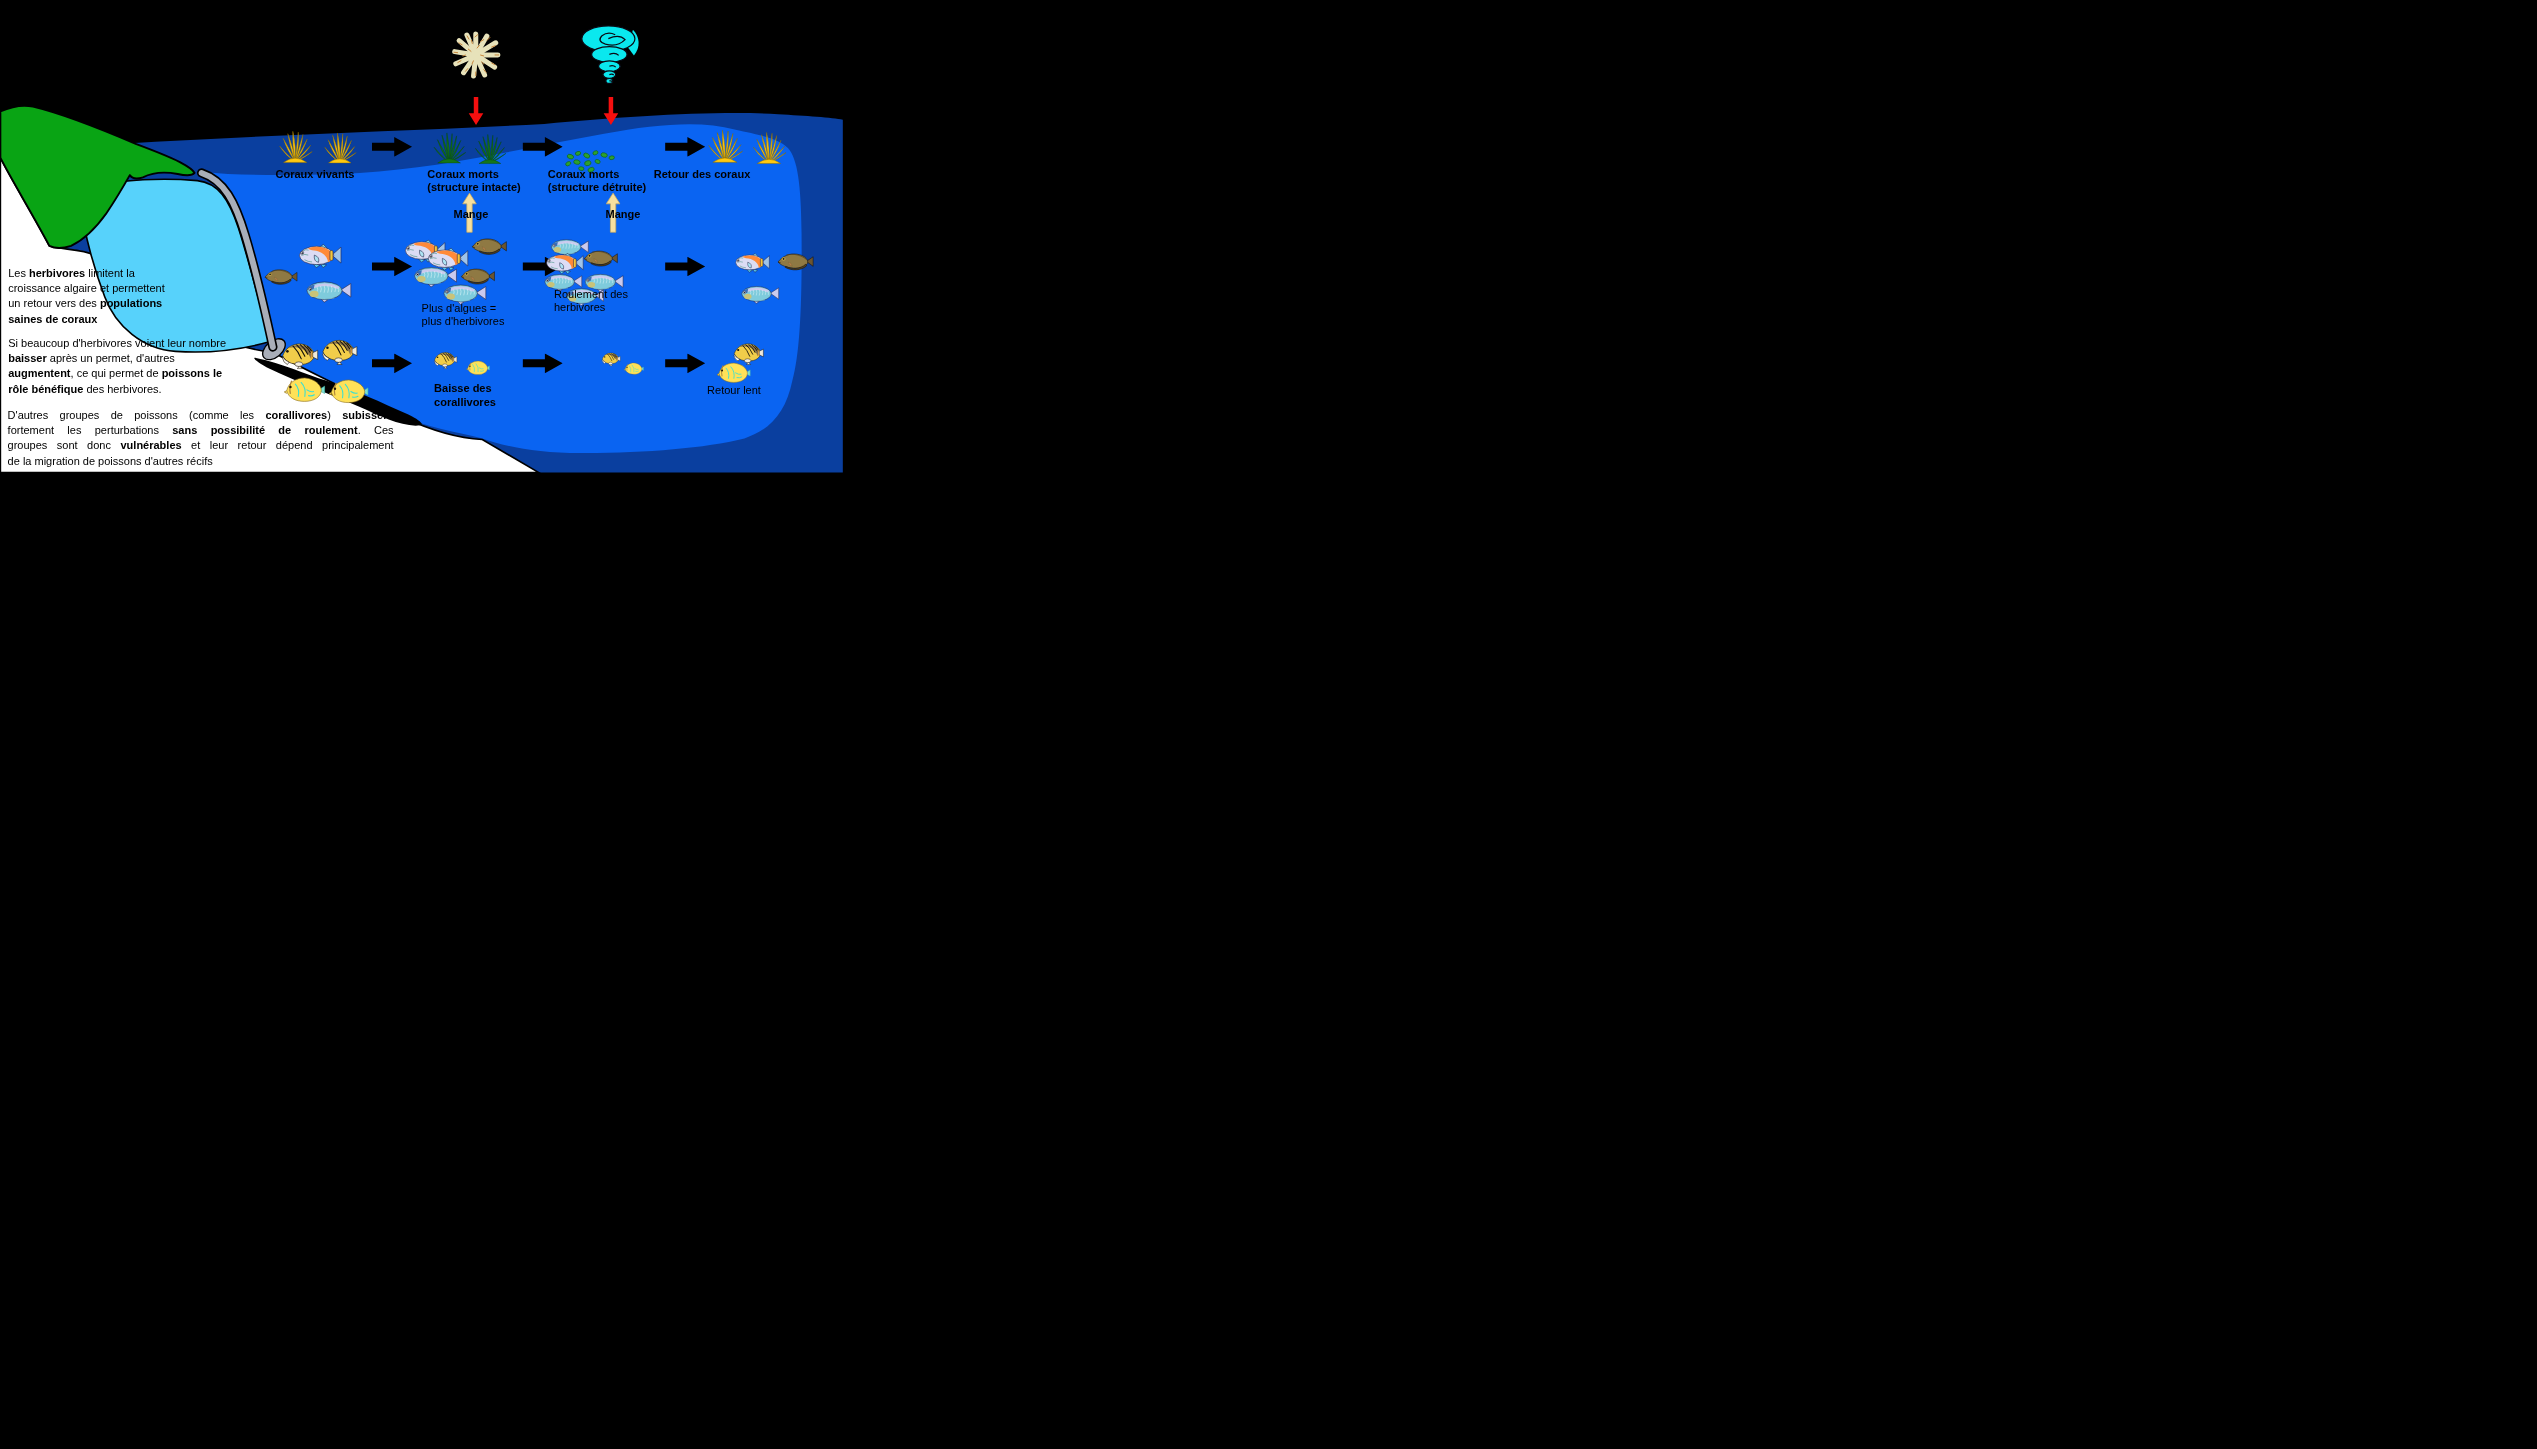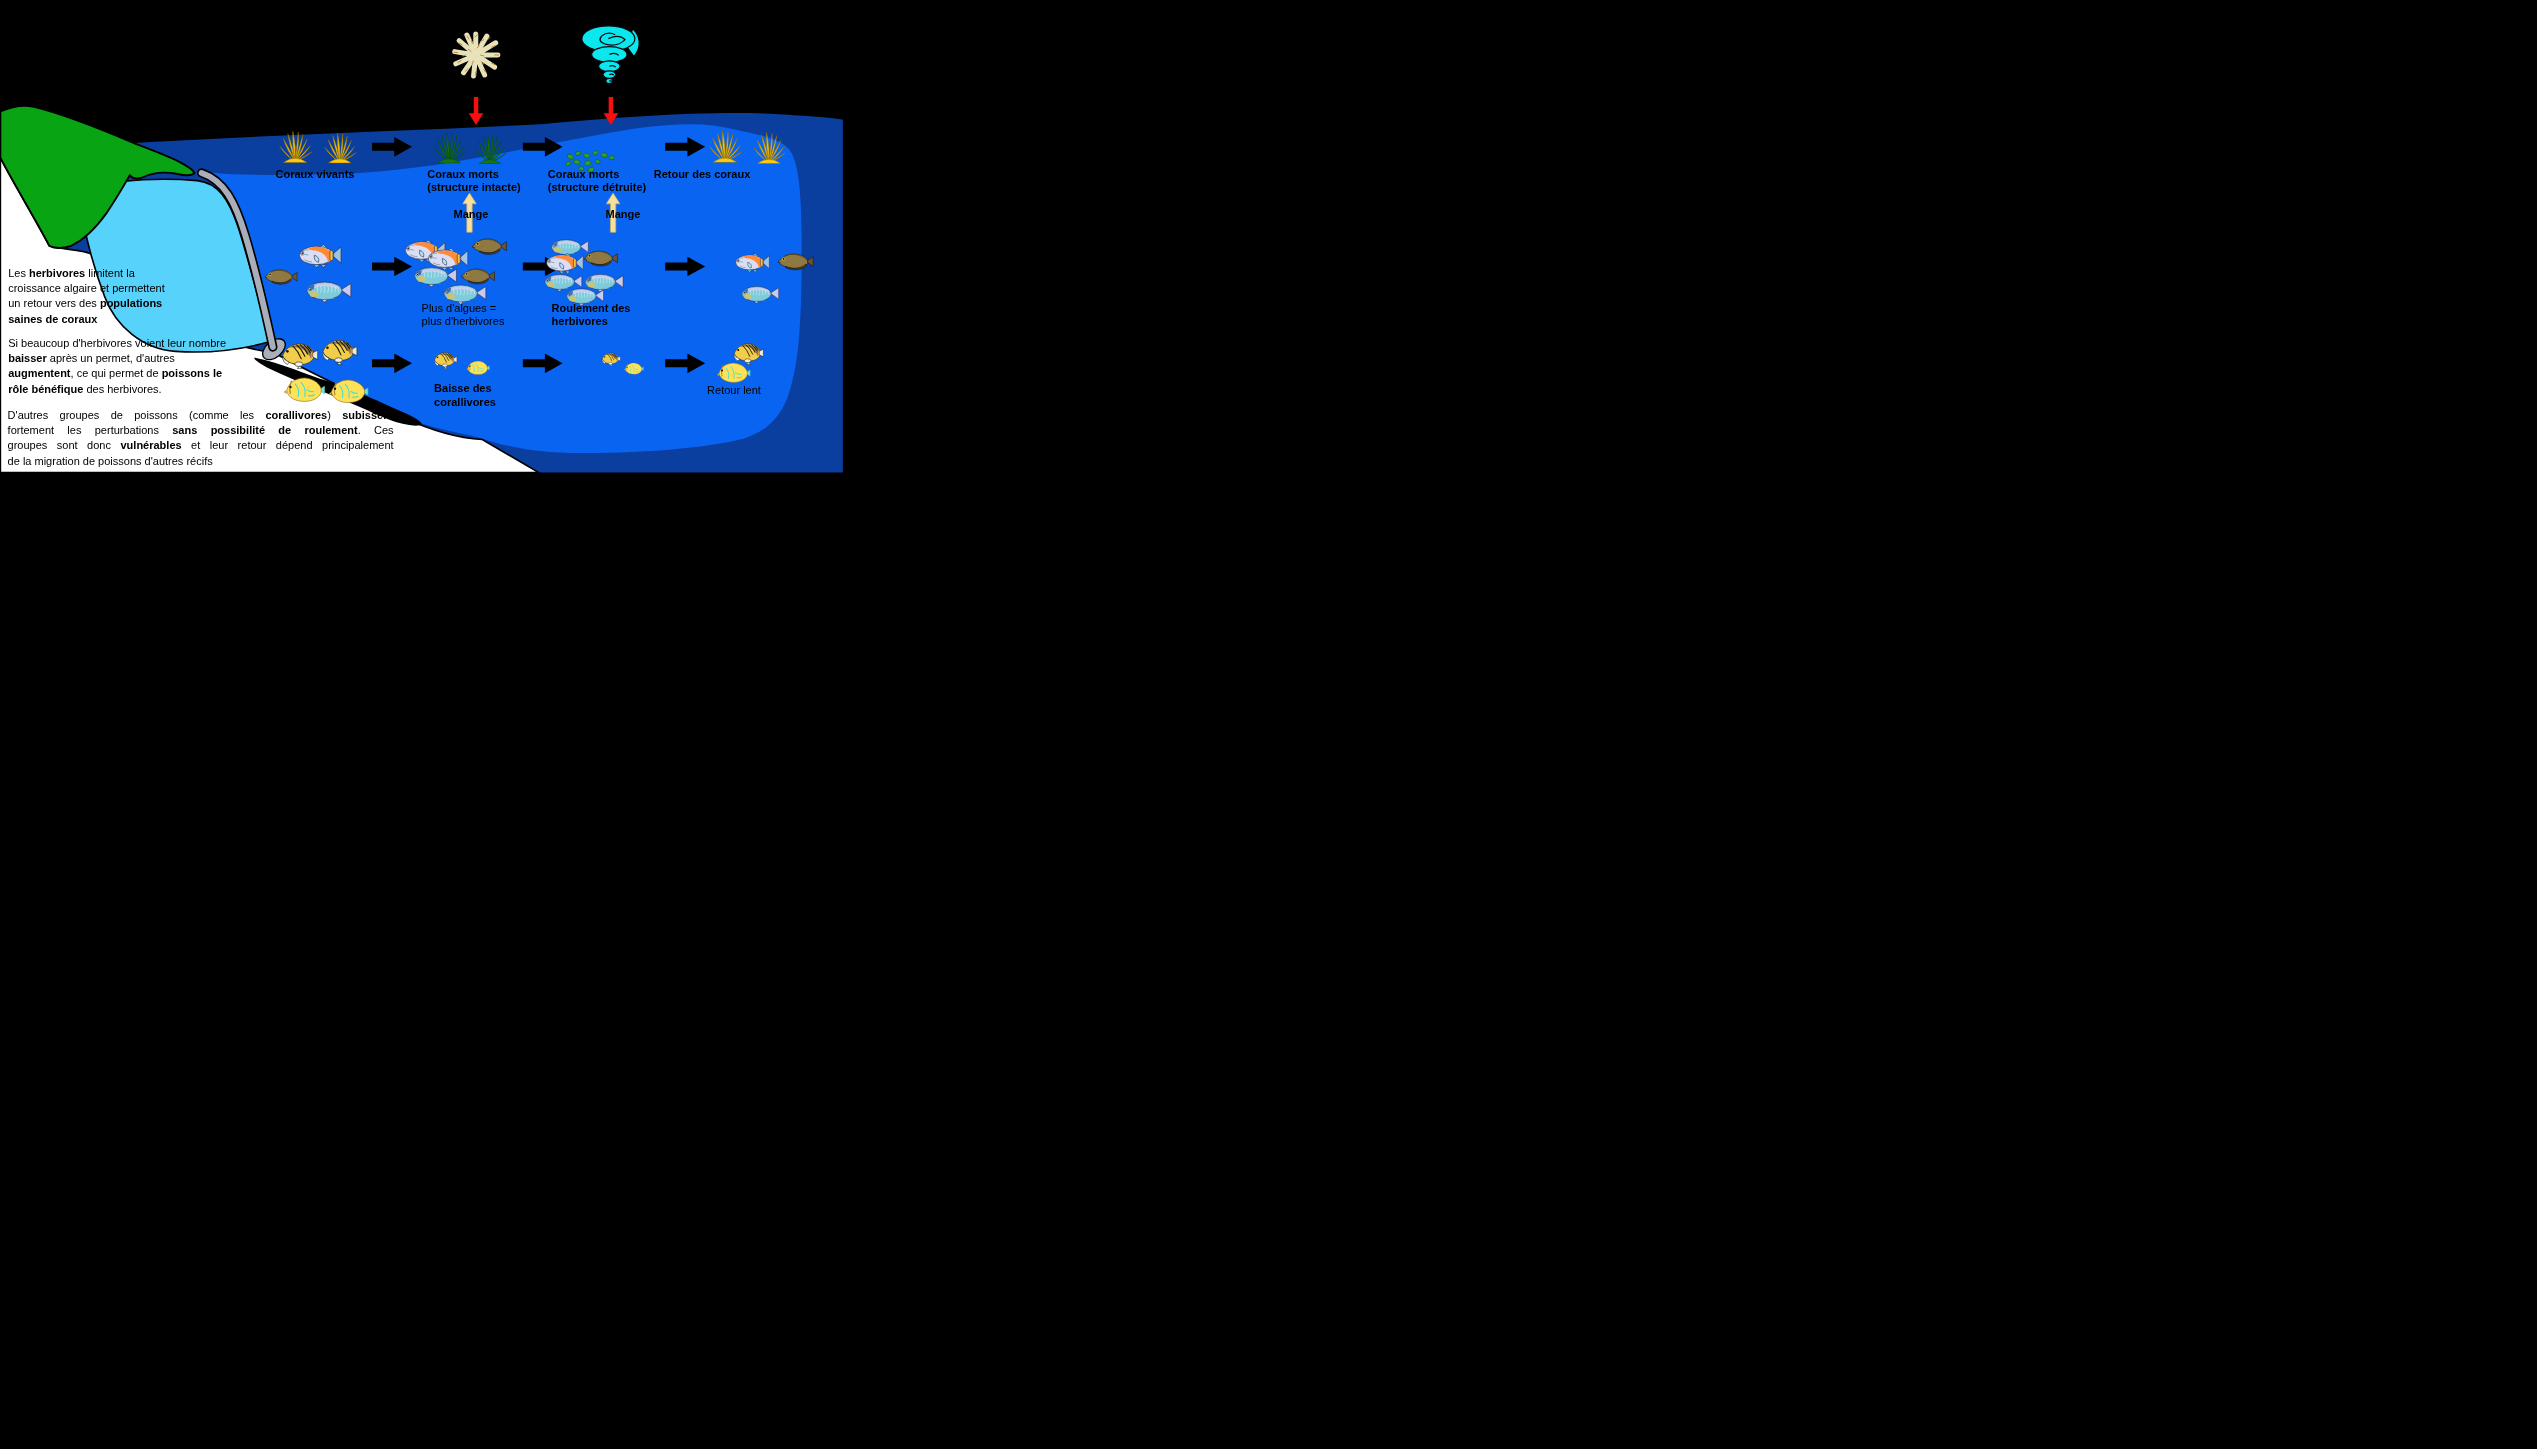--- a/index.html
+++ b/index.html
@@ -287,7 +287,7 @@
   <div>plus d'herbivores</div>
 </div>
 
-<div class="lbl" style="left:591px;top:302px;font-weight:700;line-height:12.5px;">
+<div class="lbl" style="left:591px;top:288px;font-weight:400;line-height:12.5px;">
   <div>Roulement des</div>
   <div>herbivores</div>
 </div>

